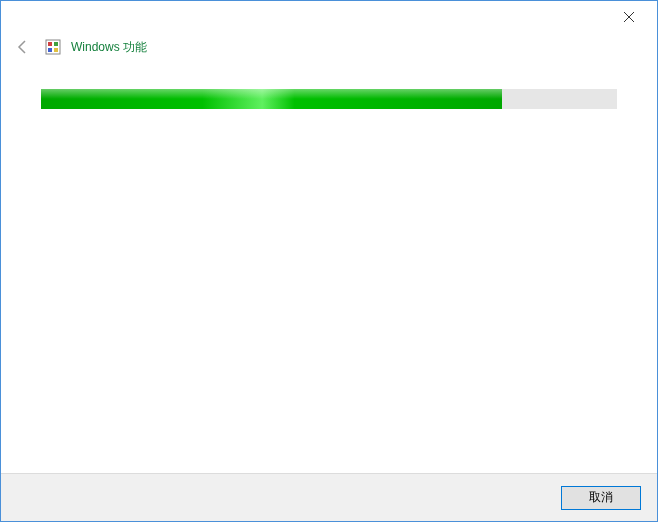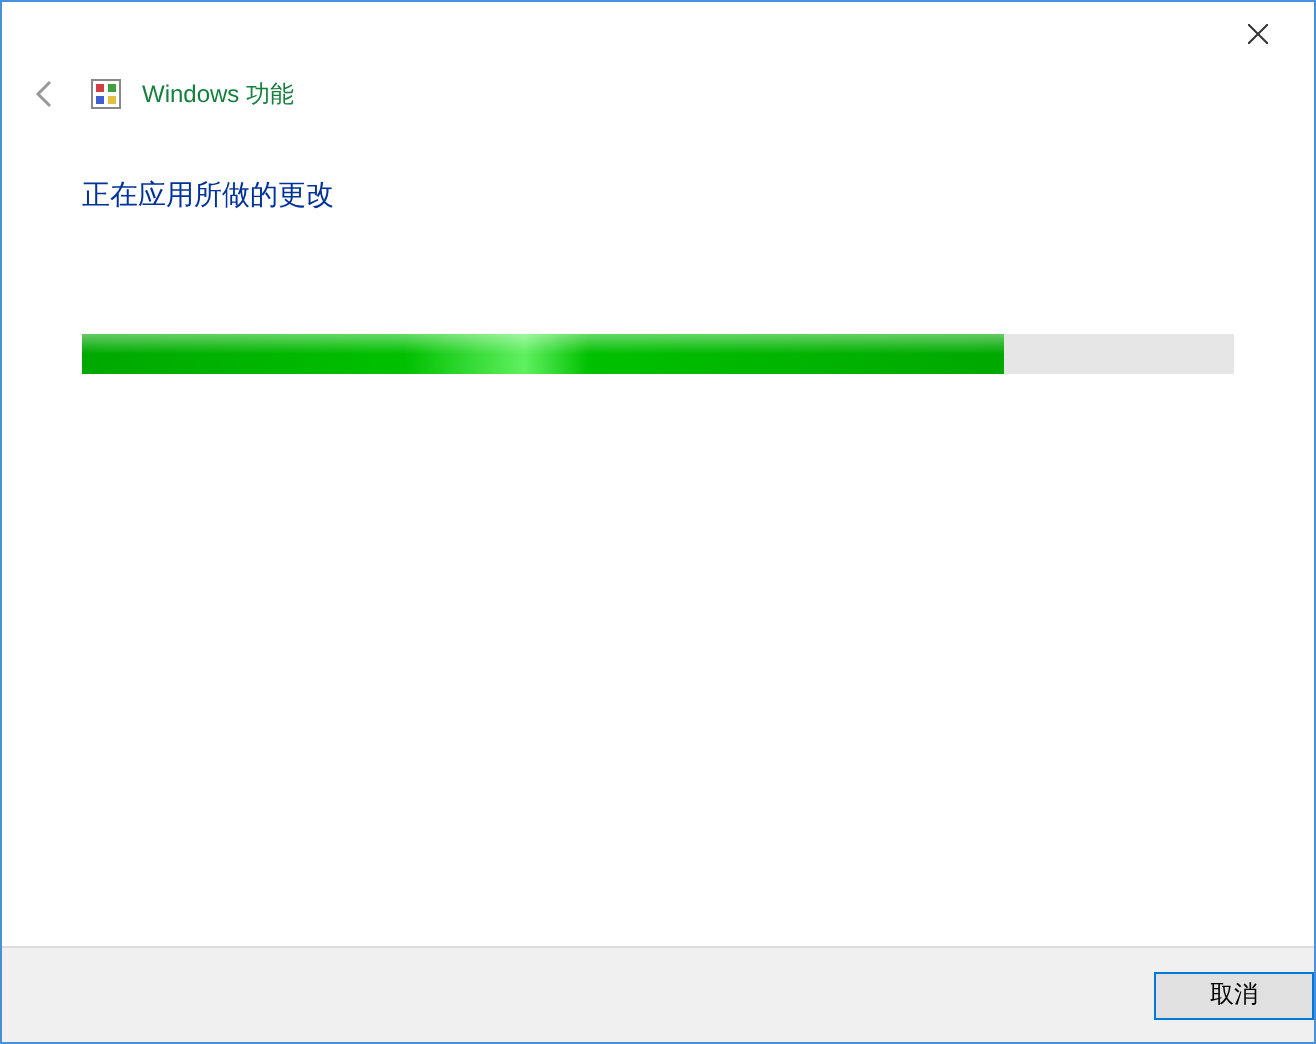--- a/index.html
+++ b/index.html
@@ -159,7 +159,6 @@
 </div>
 
 <div class="content">
-  <h2 class="heading">正在应用所做的更改</h2>
 
   <div class="progress-container">
     <div class="progress-fill" style="width: 80%;">

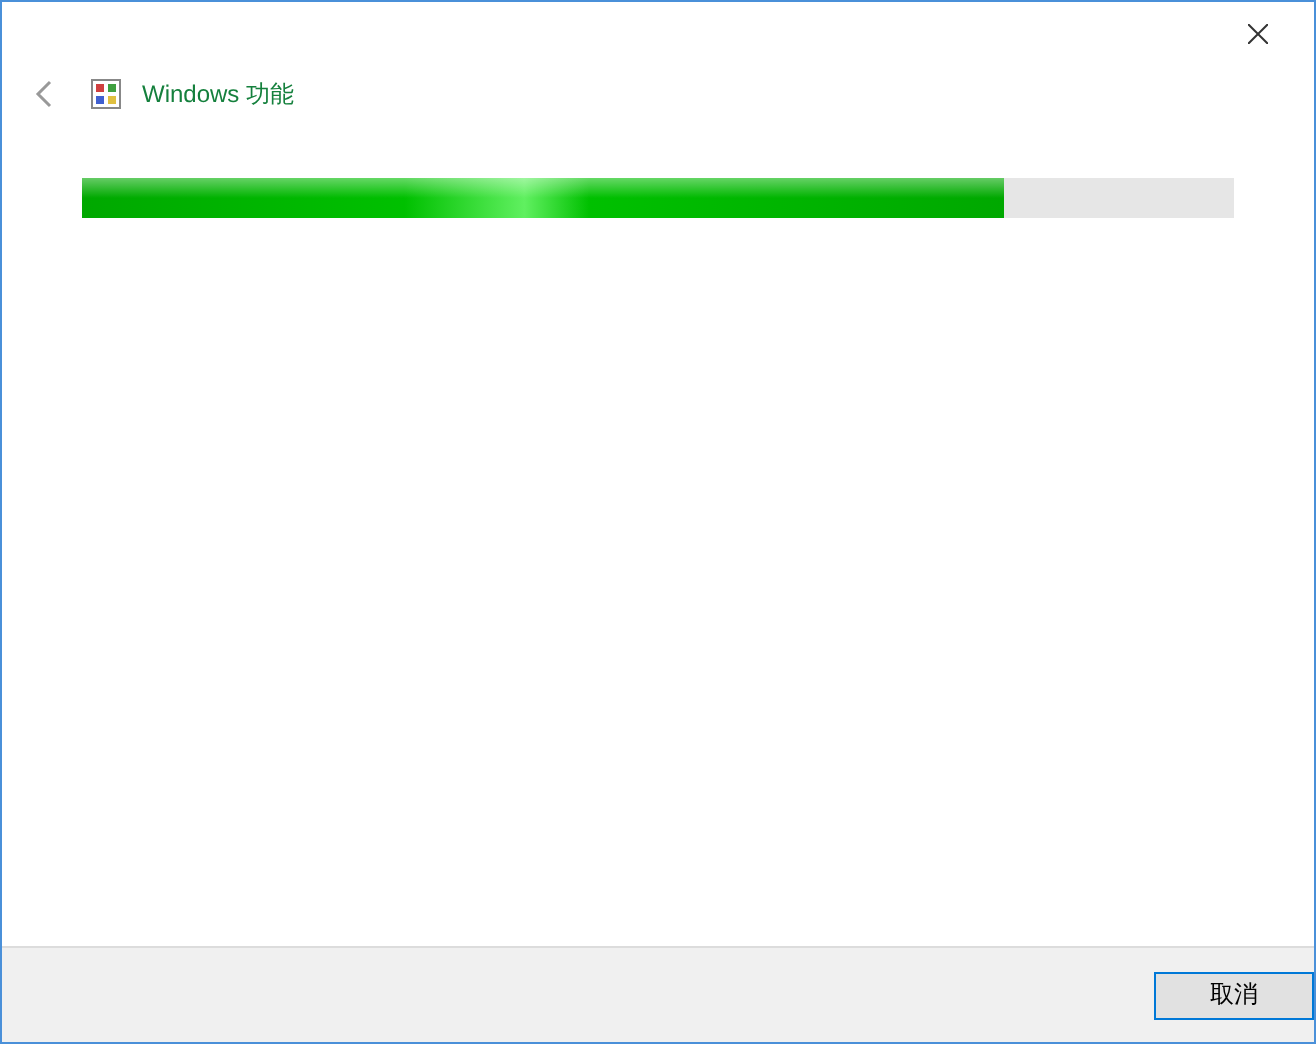--- a/index.html
+++ b/index.html
@@ -116,6 +116,7 @@
       display: flex;
       justify-content: flex-end;
       align-items: center;
+      padding-right: 16px;
     }
     .cancel-button {
       min-width: 80px;

